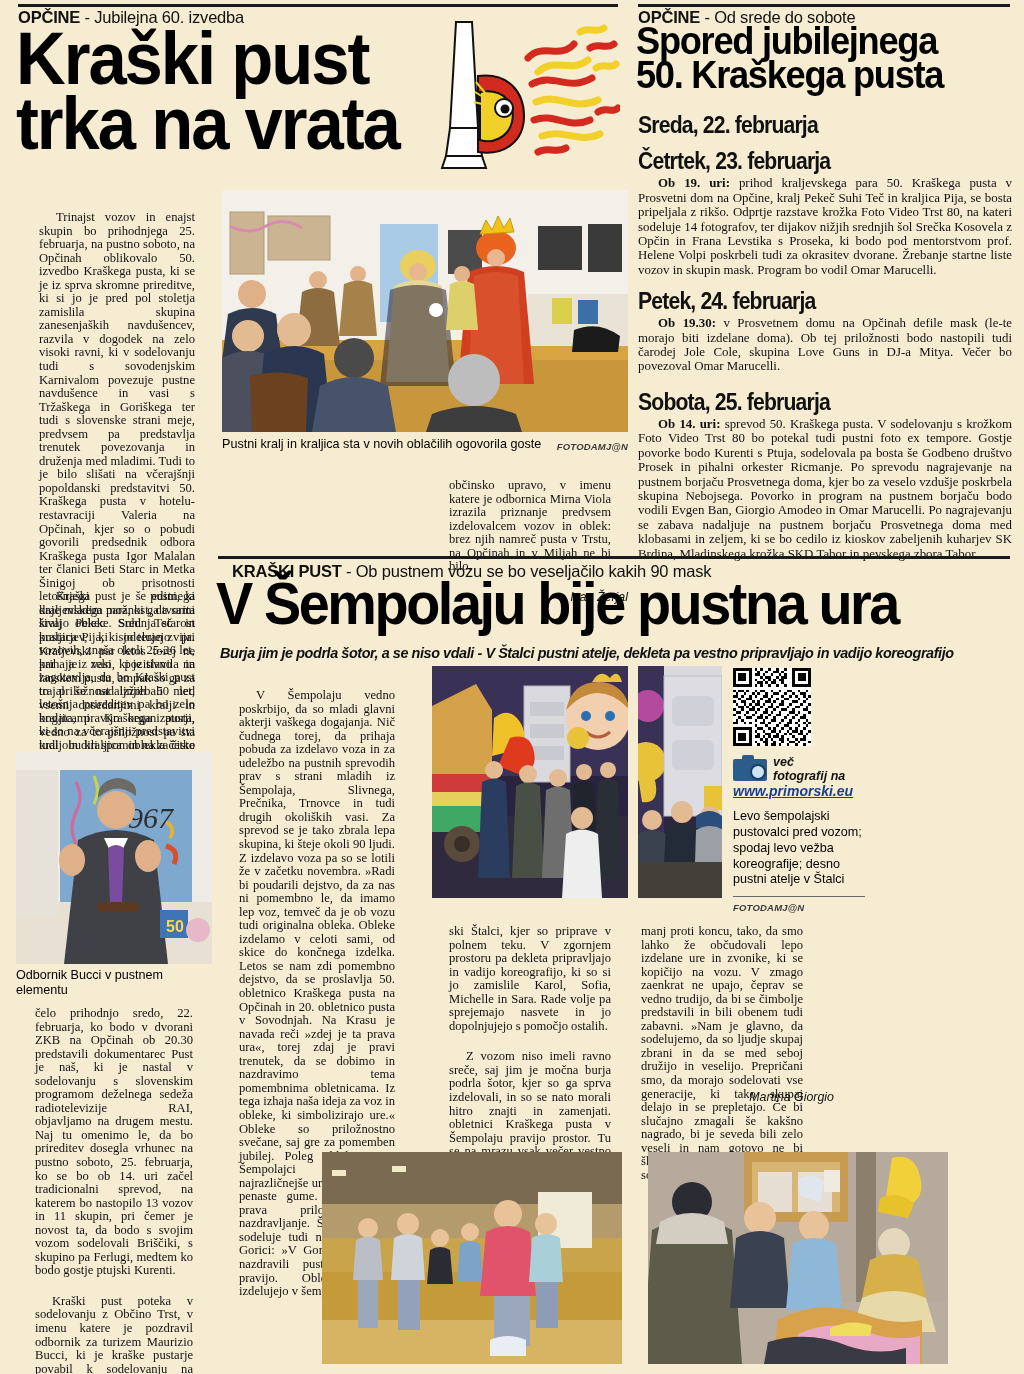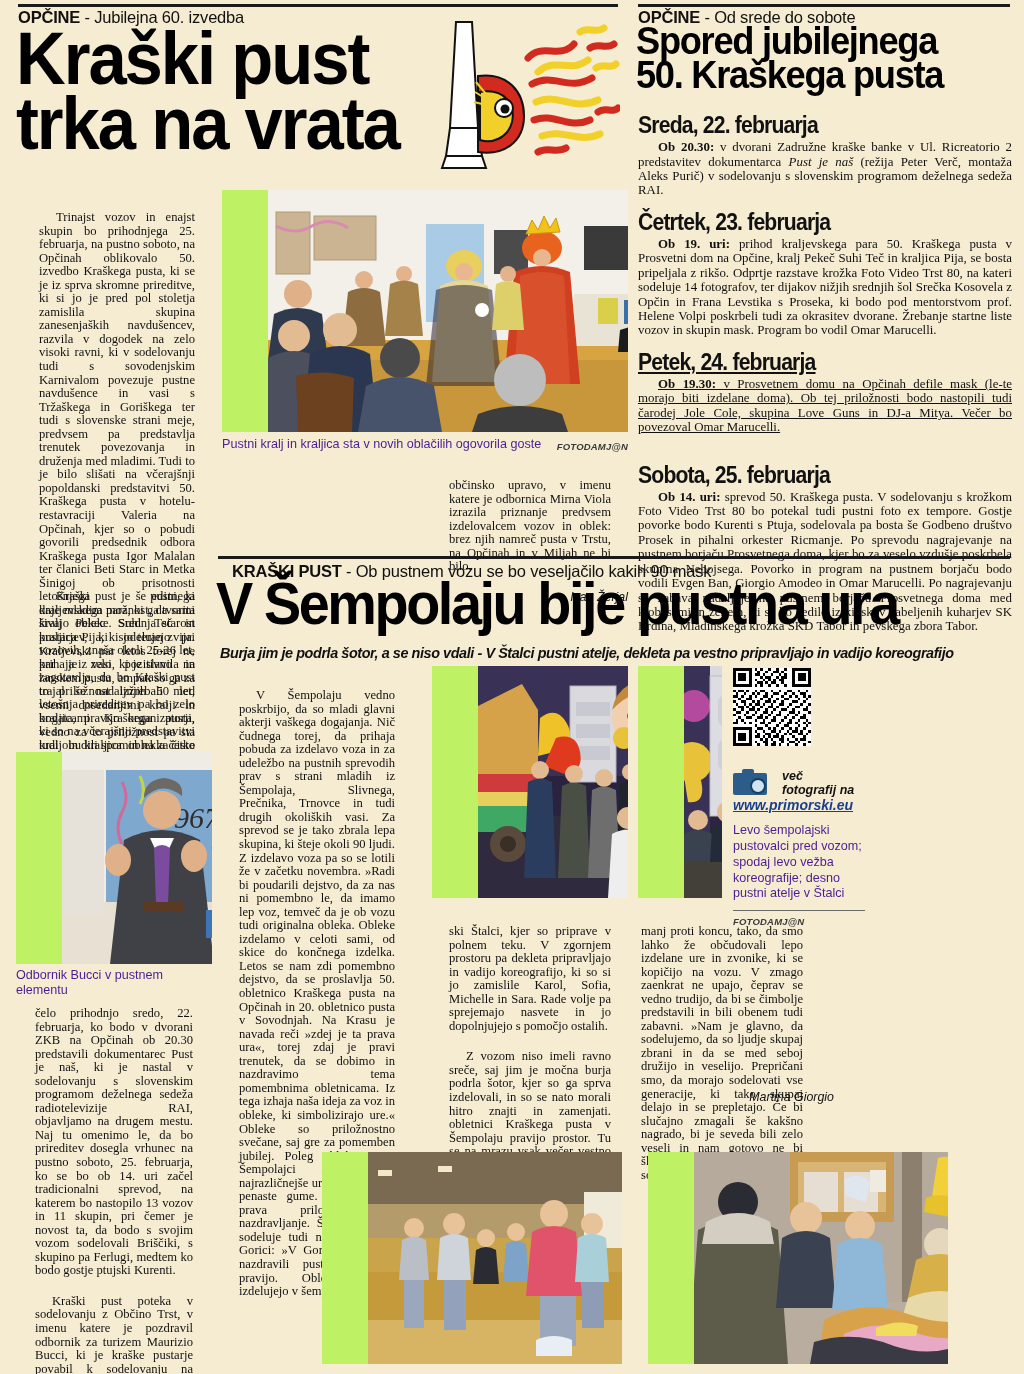--- a/index.html
+++ b/index.html
@@ -275,7 +275,6 @@
   <div id="prog-body">
     <div style="margin-bottom:12px;">
       <div class="daytitle">Sreda, 22. februarja</div>
-      <p class="prog-p"><b>Ob 20.30:</b><span> v dvorani Zadružne kraške banke v Ul. Ricreatorio 2 predstavitev dokumentarca </span><i>Pust je naš</i><span> (režija Peter Verč, montaža Aleks Purič) v sodelovanju s slovenskim programom deželnega sedeža RAI.</span></p>
     </div>
     <div style="margin-bottom:12px;">
       <div class="daytitle">Četrtek, 23. februarja</div>

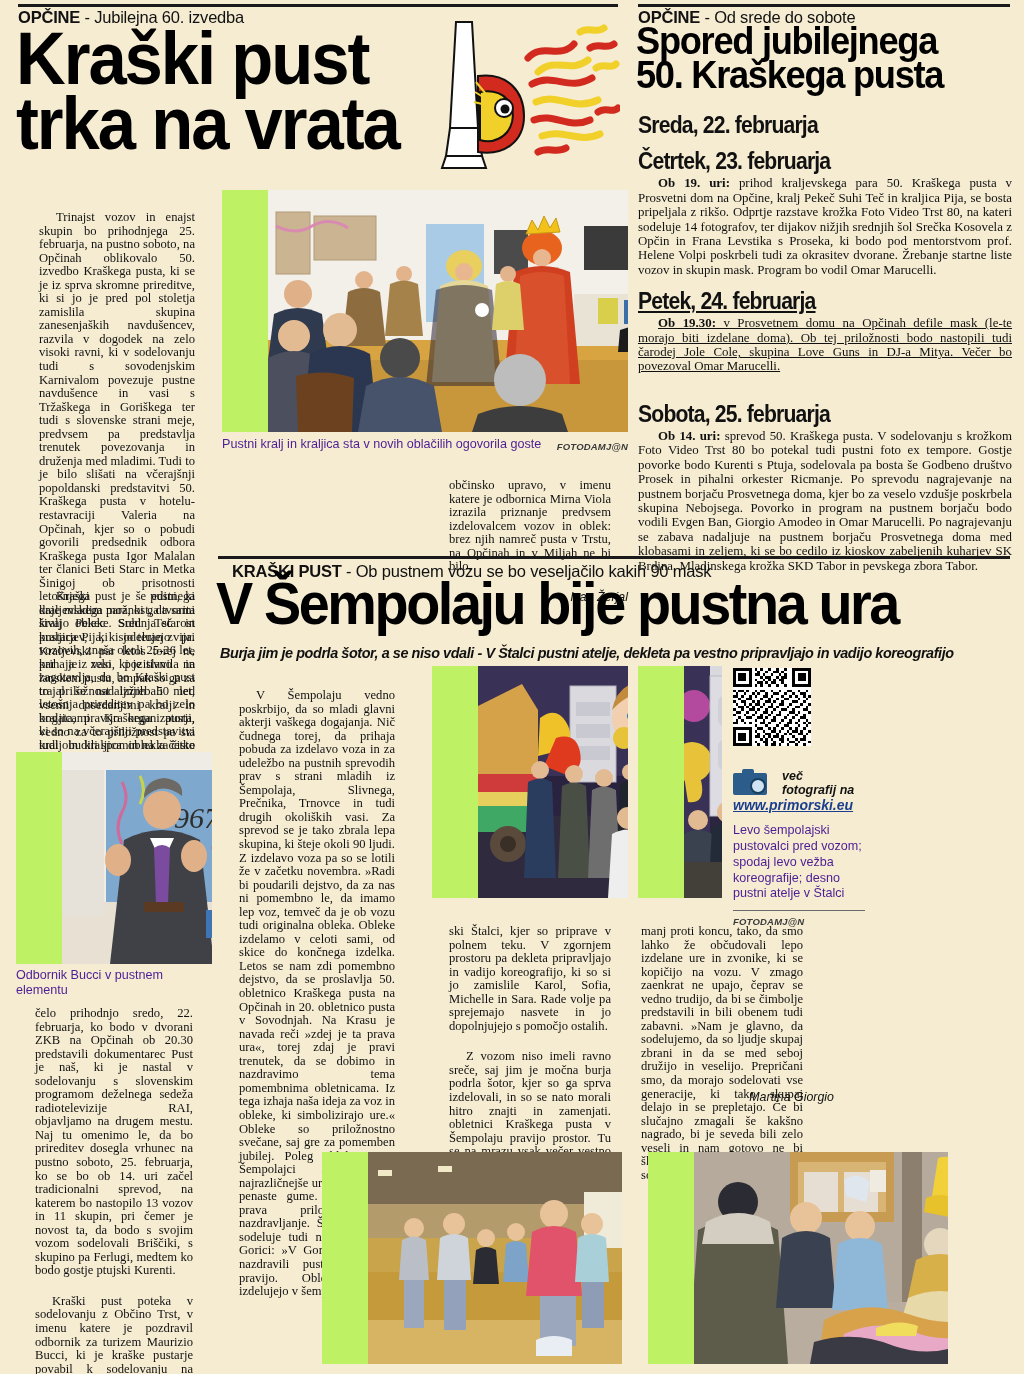--- a/index.html
+++ b/index.html
@@ -280,7 +280,7 @@
       <div class="daytitle">Četrtek, 23. februarja</div>
       <p class="prog-p"><b>Ob 19. uri:</b><span> prihod kraljevskega para 50. Kraškega pusta v Prosvetni dom na Opčine, kralj Pekeč Suhi Teč in kraljica Pija, se bosta pripeljala z rikšo. Odprtje razstave krožka Foto Video Trst 80, na kateri sodeluje 14 fotografov, ter dijakov nižjih srednjih šol Srečka Kosovela z Opčin in Frana Levstika s Proseka, ki bodo pod mentorstvom prof. Helene Volpi poskrbeli tudi za okrasitev dvorane. Žrebanje startne liste vozov in skupin mask. Program bo vodil Omar Marucelli.</span></p>
     </div>
-    <div style="margin-bottom:28px;text-decoration:underline;">
+    <div style="margin-bottom:16px;">
       <div class="daytitle">Petek, 24. februarja</div>
       <p class="prog-p"><b>Ob 19.30:</b><span> v Prosvetnem domu na Opčinah defile mask (le-te morajo biti izdelane doma). Ob tej priložnosti bodo nastopili tudi čarodej Jole Cole, skupina Love Guns in DJ-a Mitya. Večer bo povezoval Omar Marucelli.</span></p>
     </div>

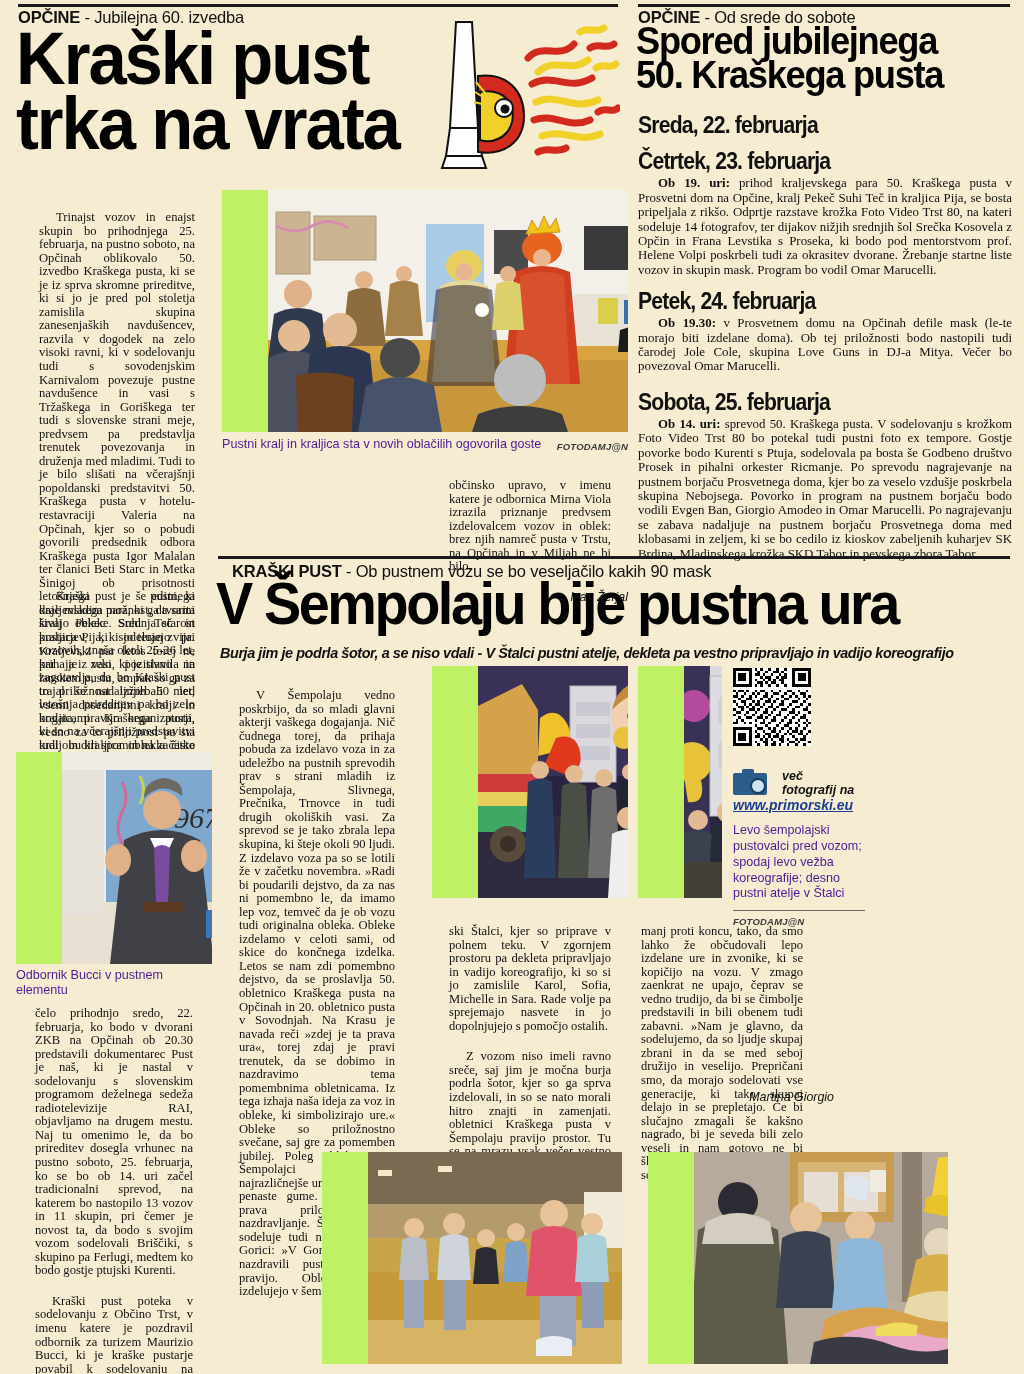--- a/index.html
+++ b/index.html
@@ -50,7 +50,7 @@
   .body-col p { margin: 17px; text-indent: 17px; }
   .caption {
     font-family: "Liberation Sans", sans-serif;
-    font-size: 12.6px; line-height: 1.18; color: #4c1d95;
+    font-size: 12.6px; line-height: 1.18; color: #000000;
   }
   .credit {
     font-family: "Liberation Sans", sans-serif;

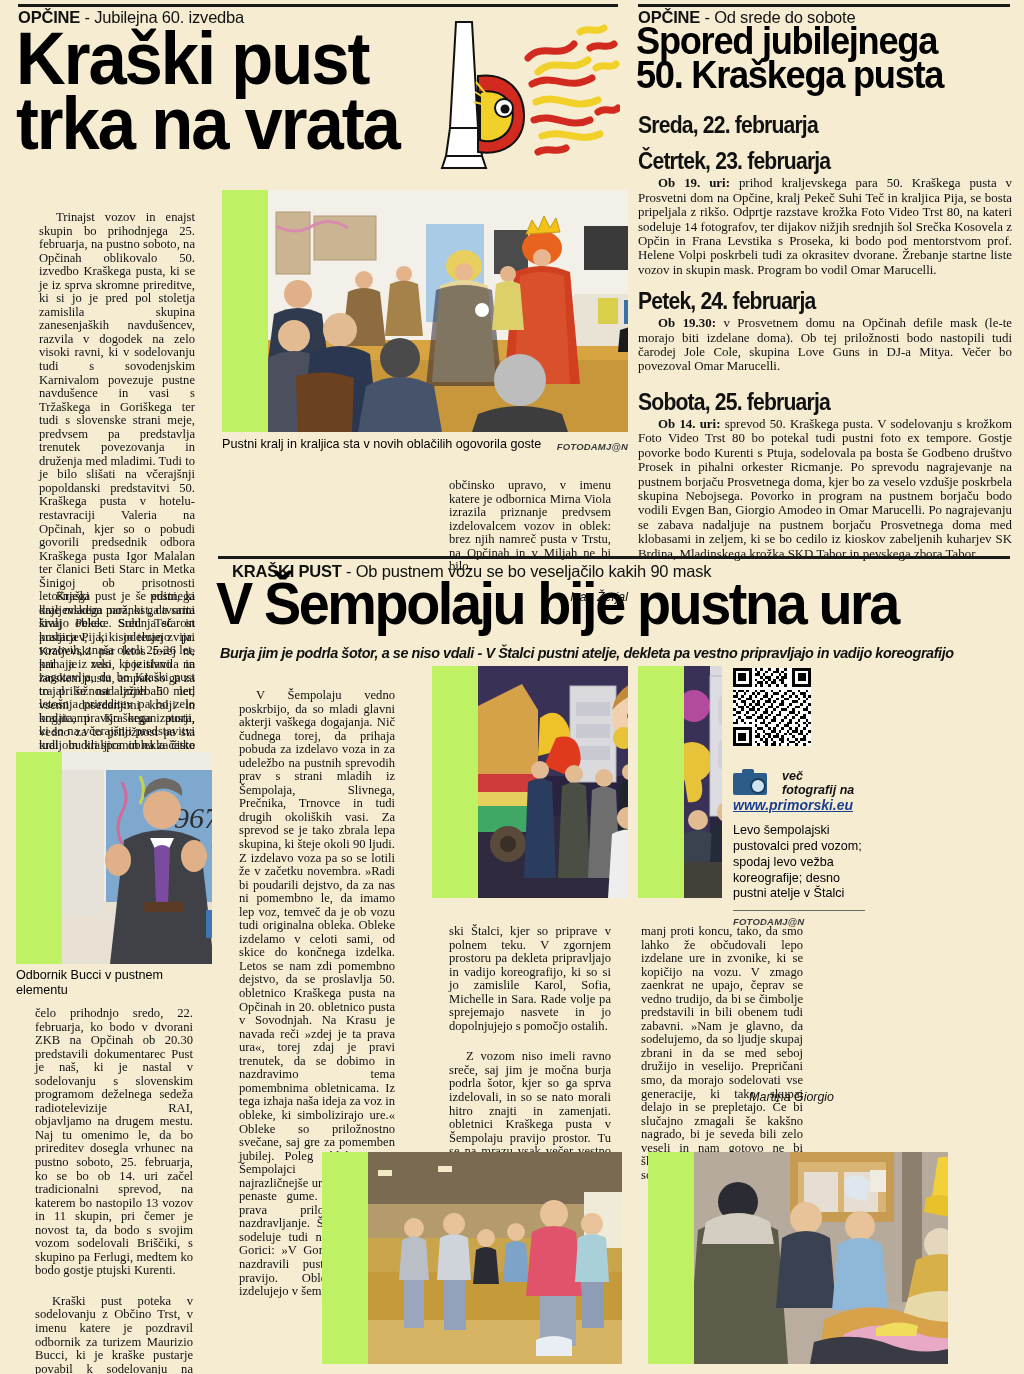--- a/index.html
+++ b/index.html
@@ -601,7 +601,7 @@
       </g>
     </svg>
 
-    <div style="display:flex;align-items:center;gap:15px;margin-top:20px;">
+    <div style="display:flex;align-items:center;gap:6px;margin-top:6px;">
       <span class="cam"></span>
       <span class="more-photos">
         <span>več</span><br>

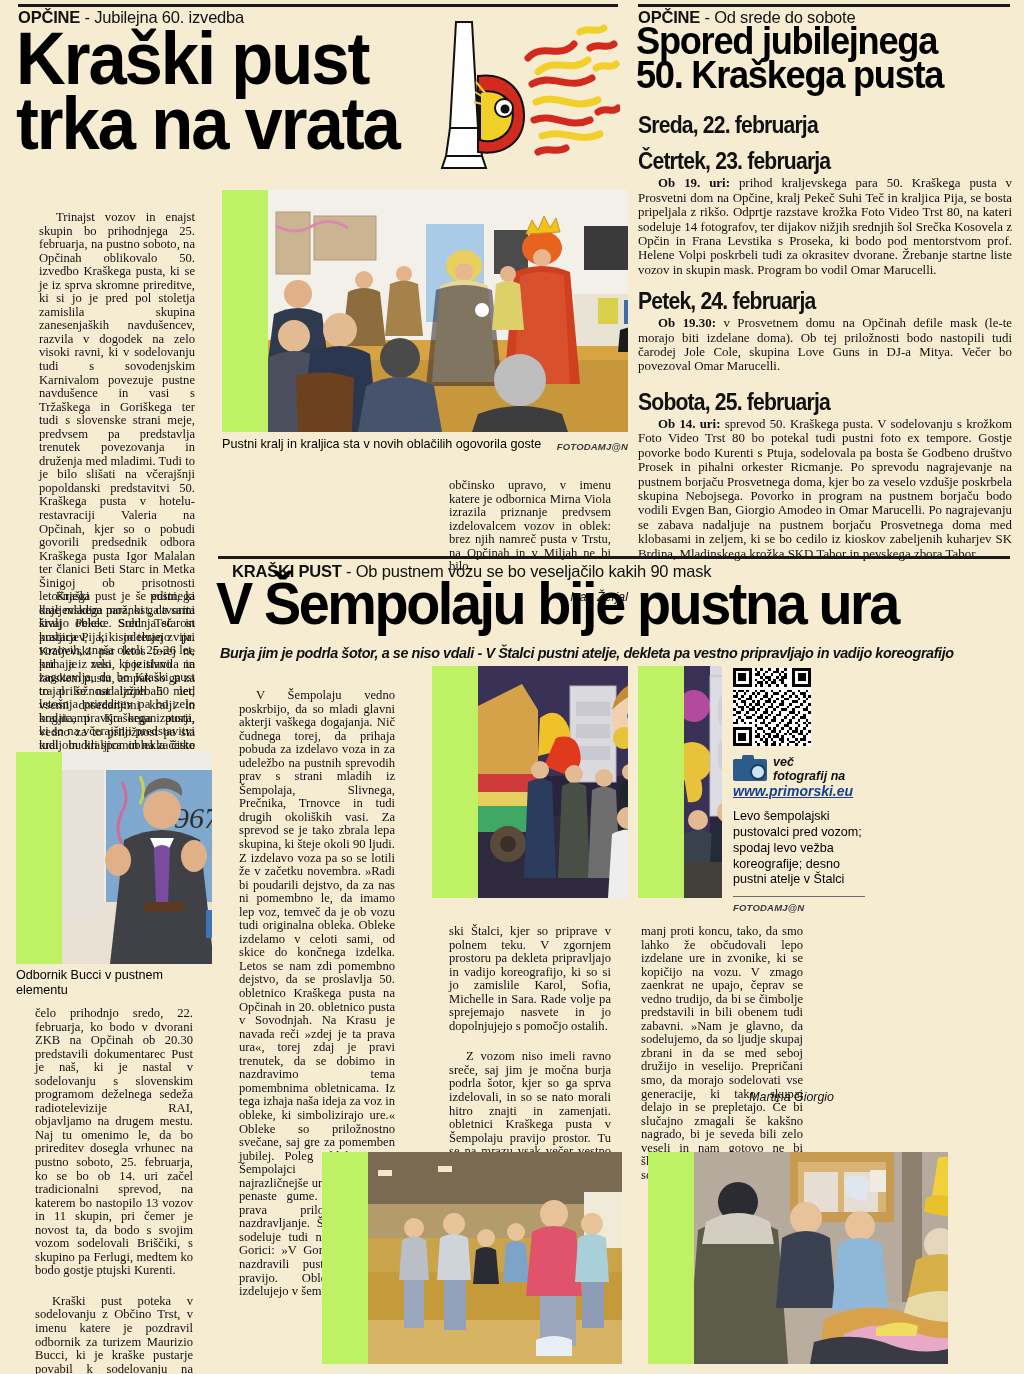--- a/index.html
+++ b/index.html
@@ -79,7 +79,7 @@
   .prog-p i { font-style: italic; }
 
   
-  .photo { position: absolute; overflow: hidden; background: #bef264; padding-left: 46px; }
+  .photo { position: absolute; overflow: hidden; background: #f9a8d4; }
 
   
   #art1-kicker { position: absolute; left: 18px; top: 4px; width: 600px; }

